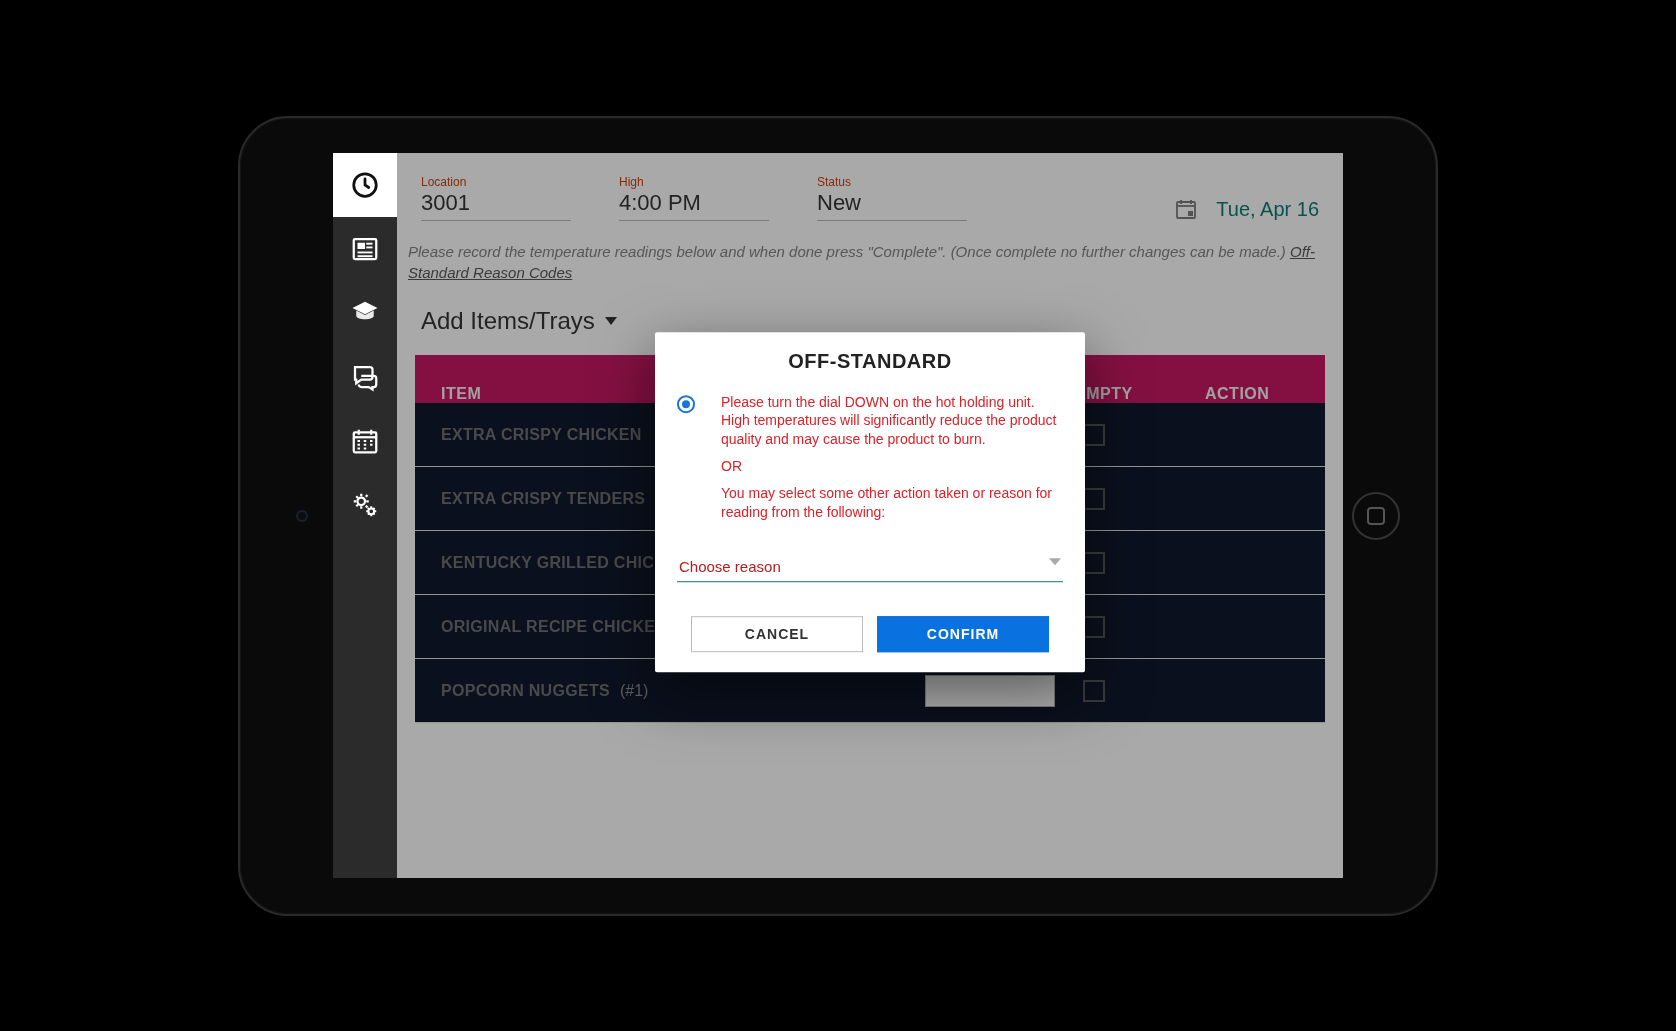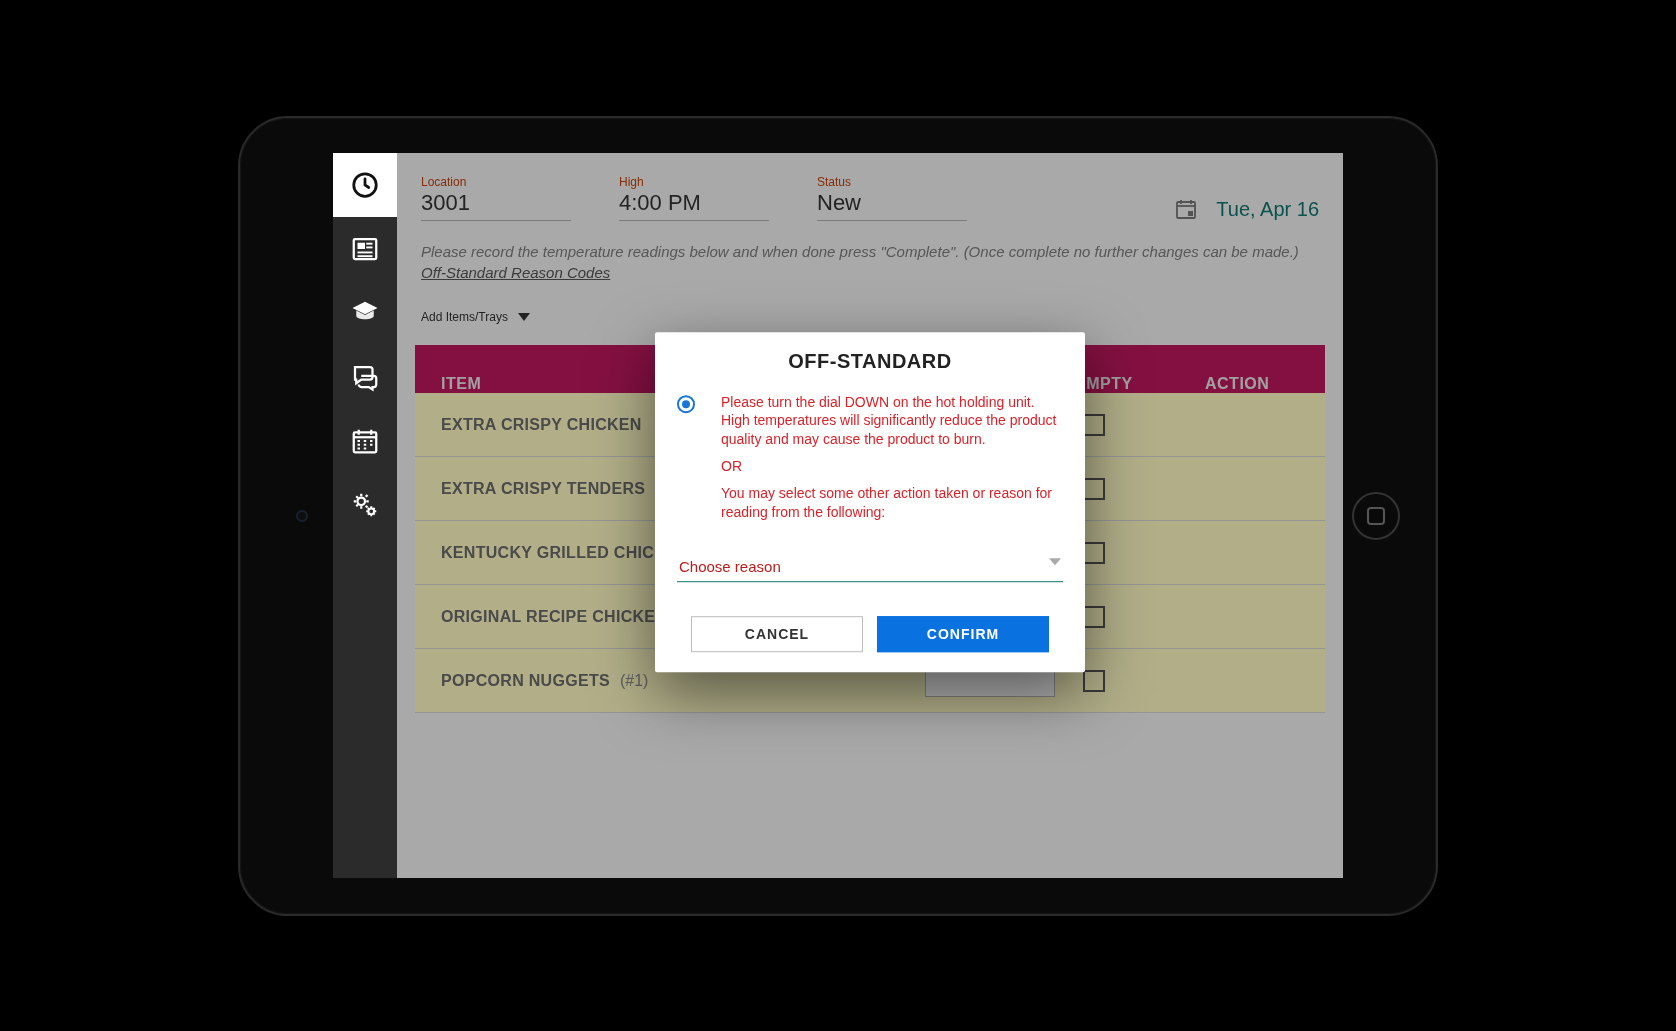--- a/index.html
+++ b/index.html
@@ -40,7 +40,7 @@
 .date-area { margin-left:auto; display:flex; align-items:flex-end; gap:18px; color:#0f766e; font-size:20px; }
 .date-area svg { width:24px; height:24px; fill:#666; }
 
-.instructions { padding: 10px 24px 6px; color:#7d7d7d; font-style:italic; font-size:15px; line-height:1.4; }
+.instructions { padding: 10px 11px 6px; color:#7d7d7d; font-style:italic; font-size:15px; line-height:1.4; }
 .instructions a { color:#555; text-decoration:underline; }
 
 .add-row { padding: 18px 24px 8px; }

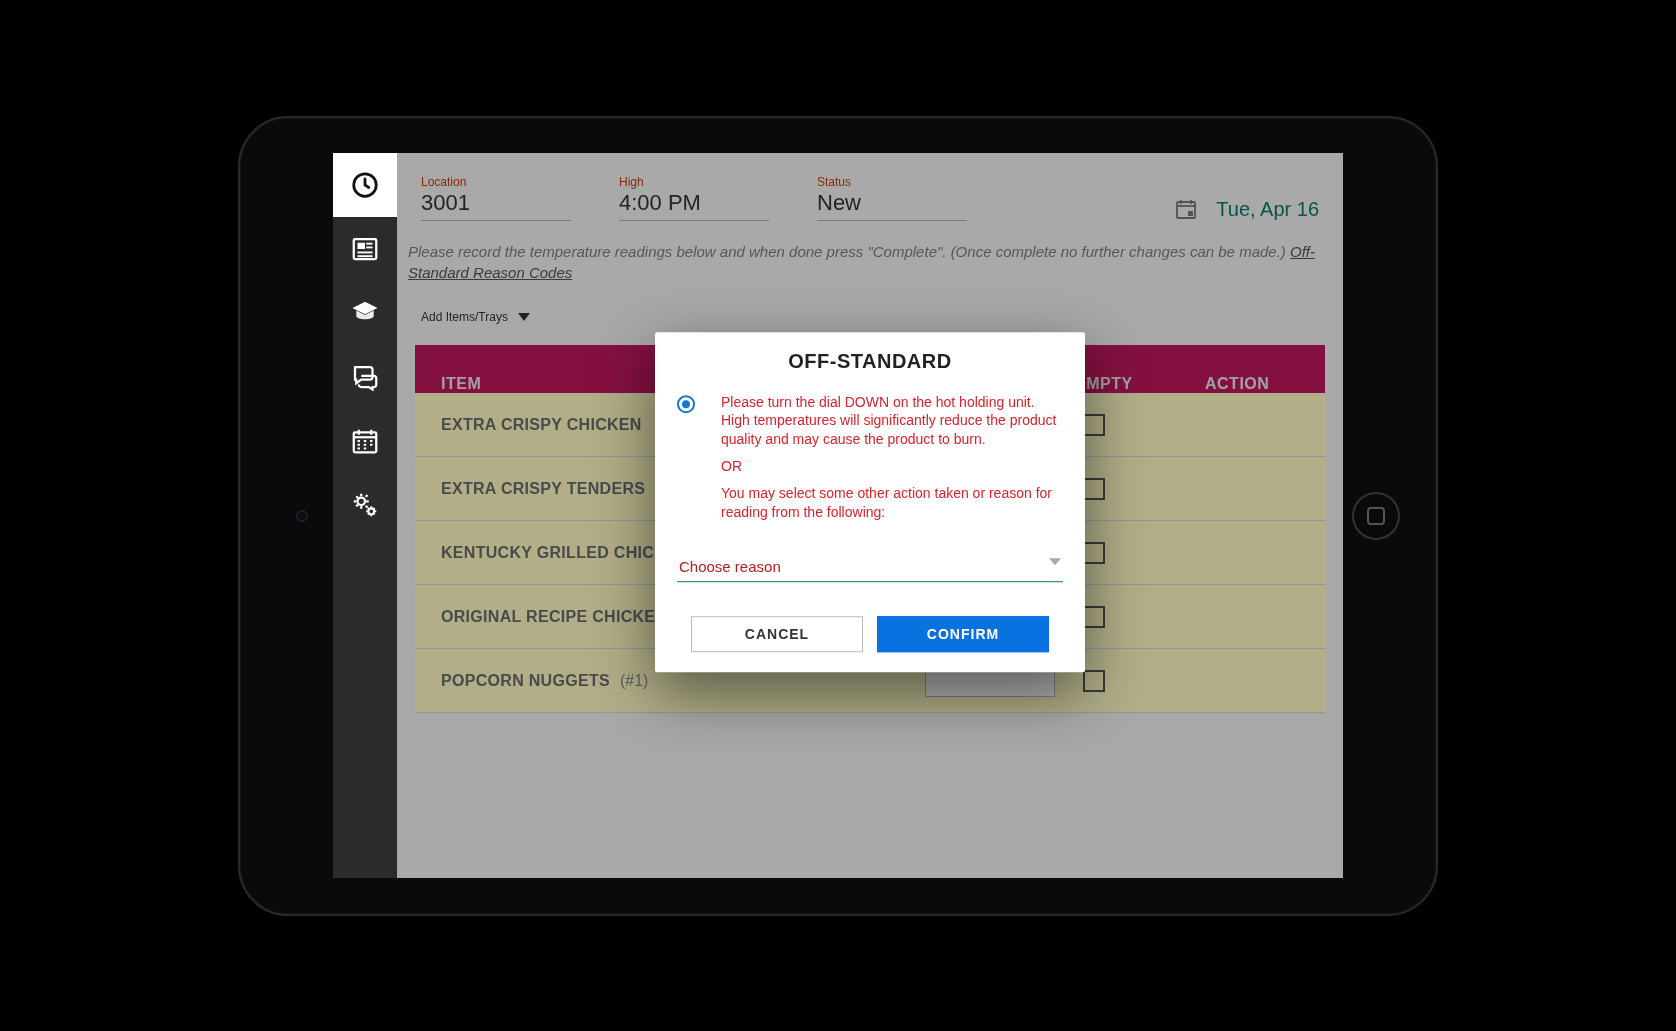--- a/index.html
+++ b/index.html
@@ -44,7 +44,7 @@
 .instructions a { color:#555; text-decoration:underline; }
 
 .add-row { padding: 18px 24px 8px; }
-.add-items { display:inline-flex; align-items:center; gap:10px; font-size:12px; color:#333; }
+.add-items { display:inline-flex; align-items:center; gap:10px; font-size:24px; color:#333; }
 .add-items .caret { width:0; height:0; border-left:6px solid transparent; border-right:6px solid transparent; border-top:8px solid #333; }
 
 .table { margin: 12px 18px 0; }

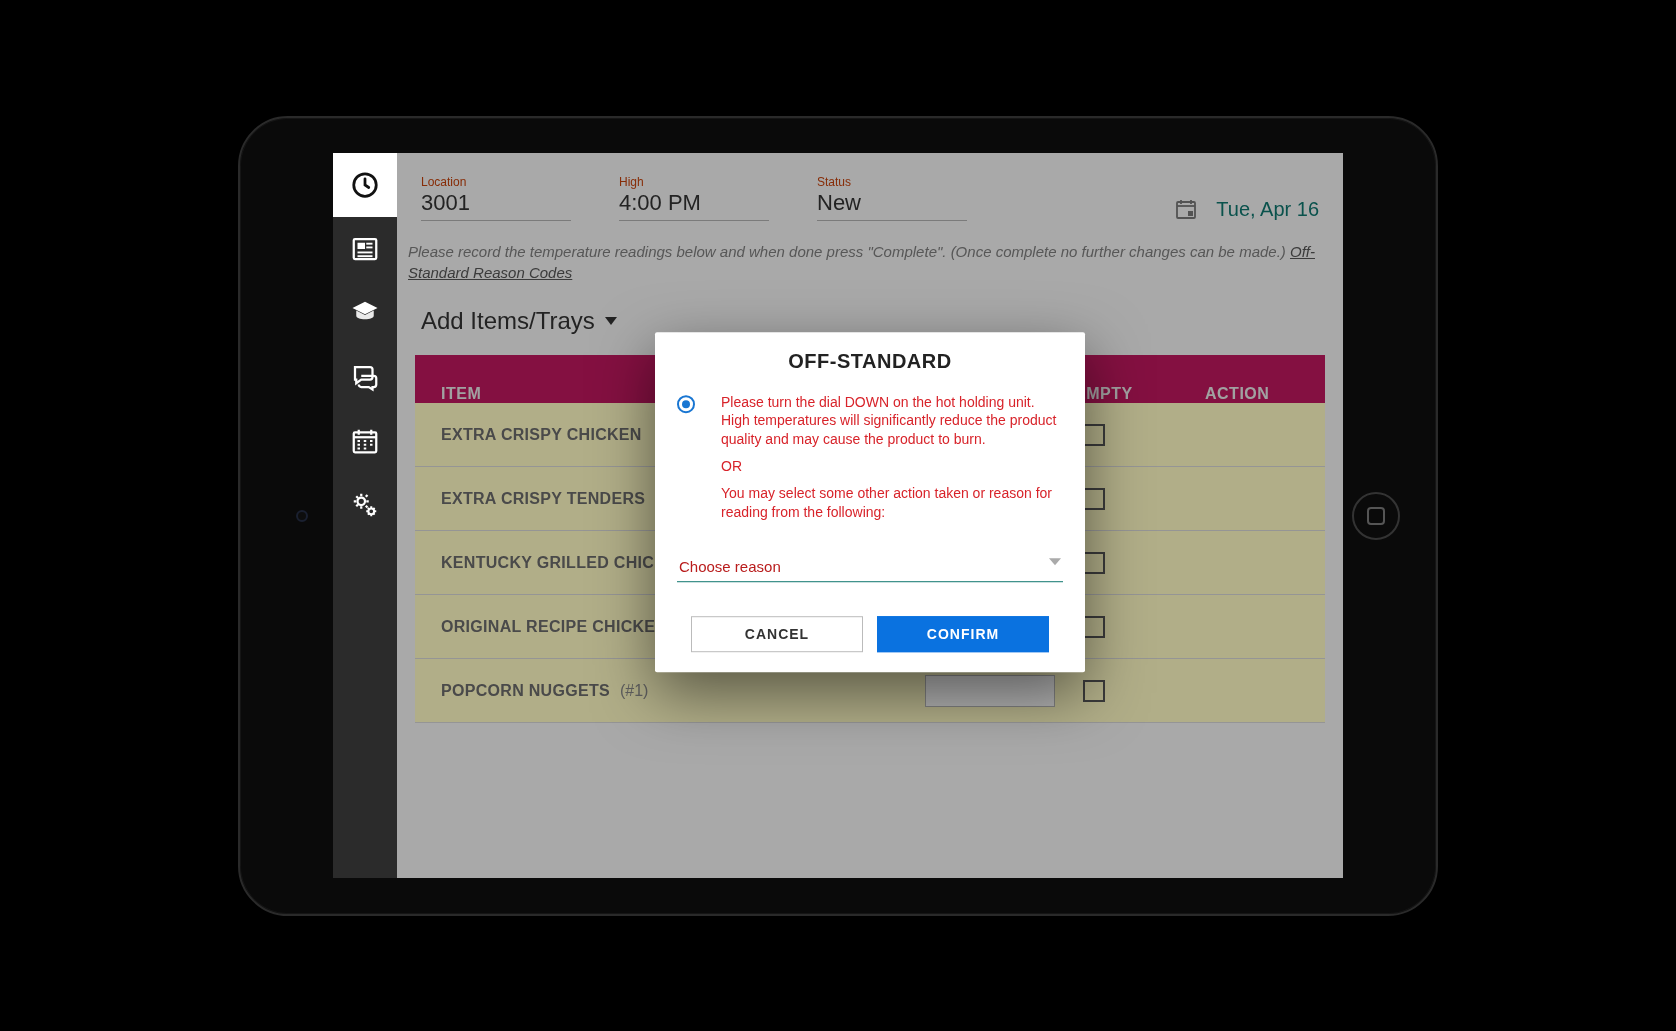--- a/index.html
+++ b/index.html
@@ -53,7 +53,7 @@
 .thead .col-empty { width:130px; text-align:left; }
 .thead .col-action { width:120px; text-align:left; }
 
-.trow { display:flex; align-items:center; height:64px; border-bottom:1px solid #d6d6d6; background:#fef9c3; padding-left:26px; }
+.trow { display:flex; align-items:center; height:64px; border-bottom:1px solid #d6d6d6; background:#0f172a; padding-left:26px; }
 .trow .name { color:#6a6a6a; font-weight:700; letter-spacing:0.3px; font-size:16px; }
 .trow .sub { color:#888; margin-left:10px; font-size:16px; }
 .trow .spacer { flex:1; }

